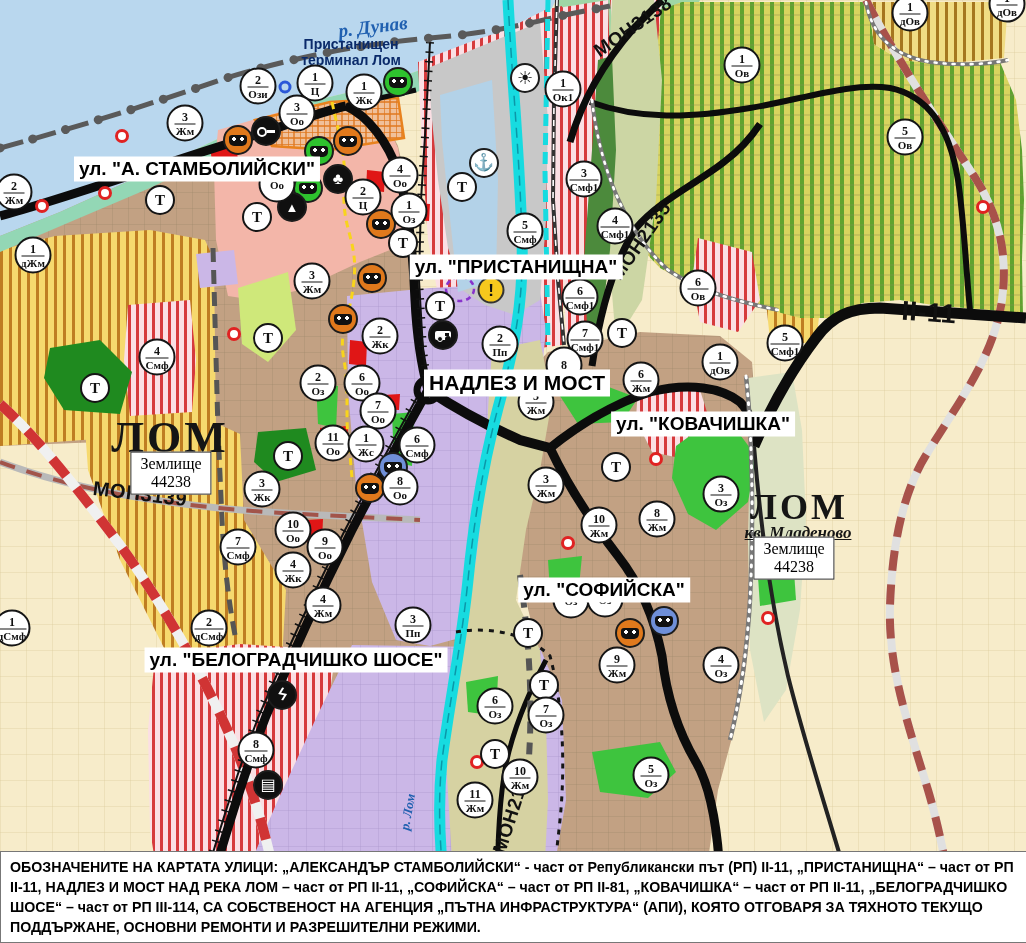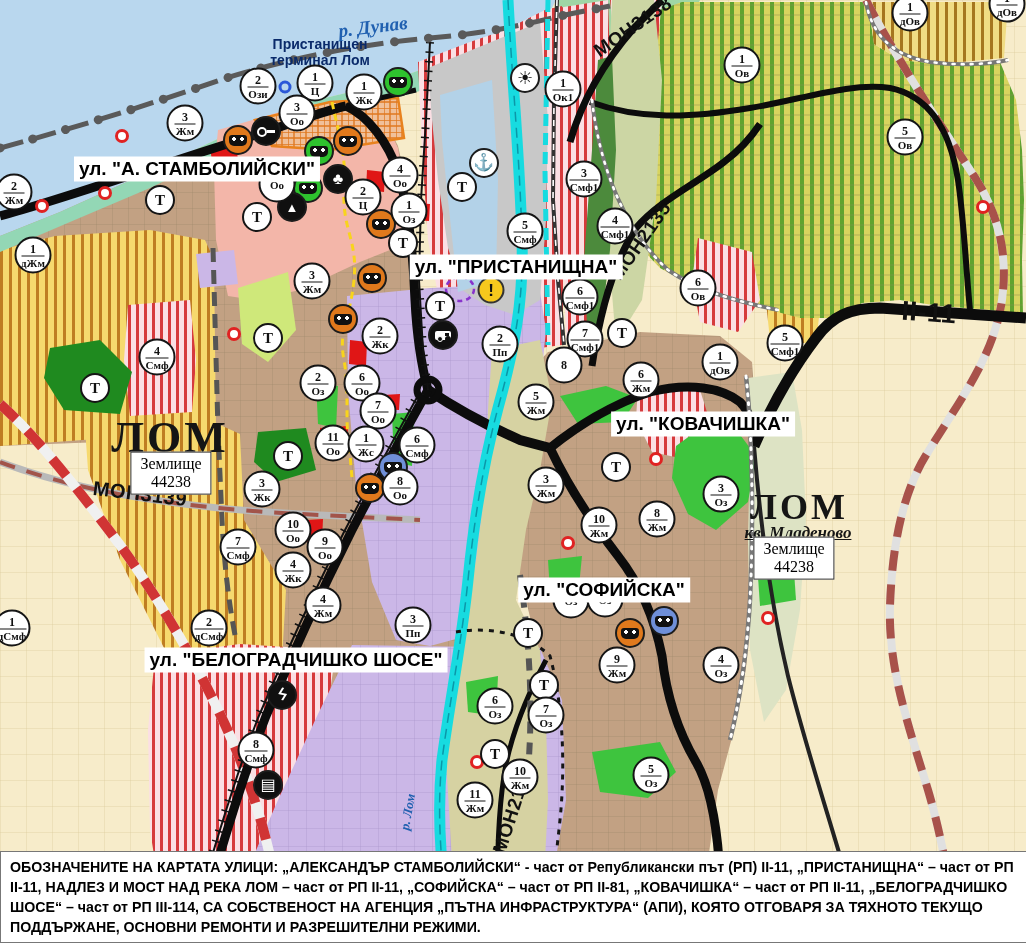--- a/index.html
+++ b/index.html
@@ -654,7 +654,7 @@
 
   <div class="sub-label" id="subLabel" style="left: 798px; top: 533px; text-decoration: underline;">кв. Младеново</div>
 
-  <div class="port-label" id="portLabel" style="left: 320px; top: 52px;">
+  <div class="port-label" id="portLabel" style="left: 351px; top: 52px;">
     <span>Пристанищен</span>
     <span>терминал Лом</span>
   </div>

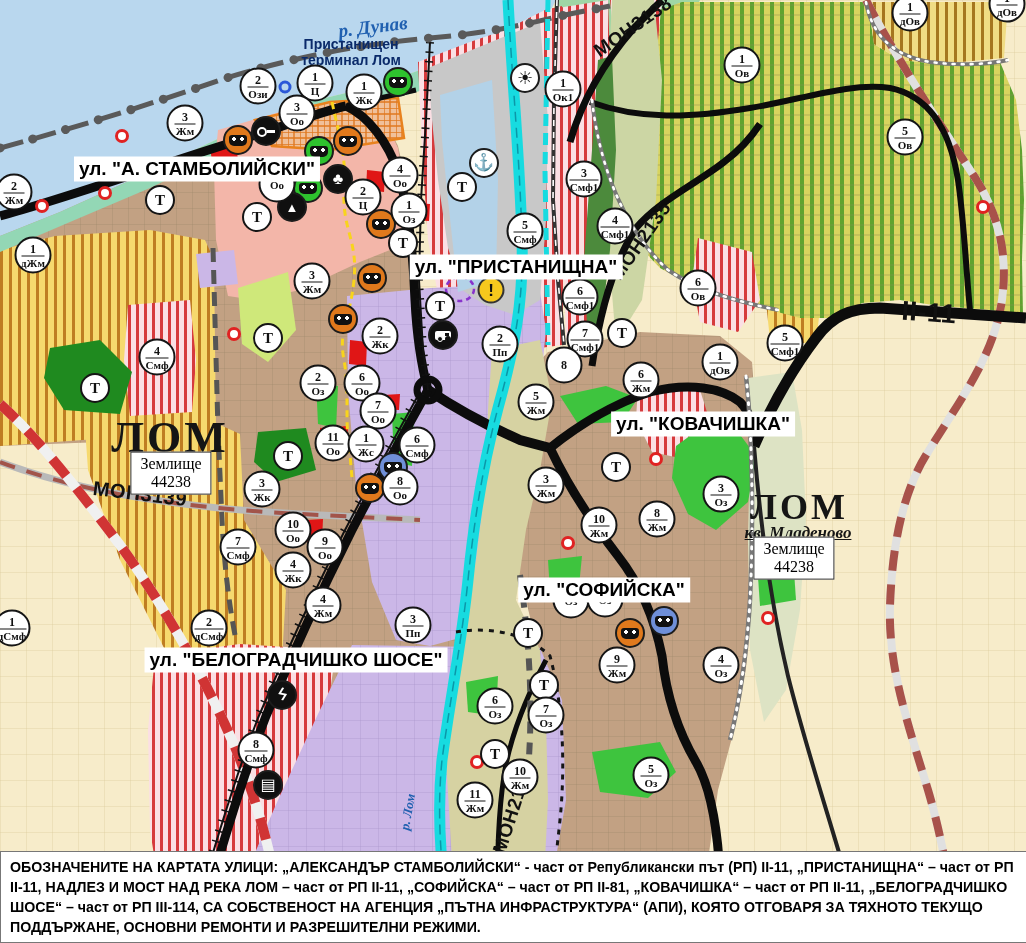--- a/index.html
+++ b/index.html
@@ -603,6 +603,9 @@
     <div class="street-label" style="left: 516px; top: 267px; transform: translate(-50%, -50%); font-size: 19px;">
       <span>ул. "ПРИСТАНИЩНА"</span>
     </div>
+    <div class="street-label" style="left: 517px; top: 383px; transform: translate(-50%, -50%); font-size: 21px;">
+      <span>НАДЛЕЗ И МОСТ</span>
+    </div>
     <div class="street-label" style="left: 703px; top: 424px; transform: translate(-50%, -50%); font-size: 19px;">
       <span>ул. "КОВАЧИШКА"</span>
     </div>

